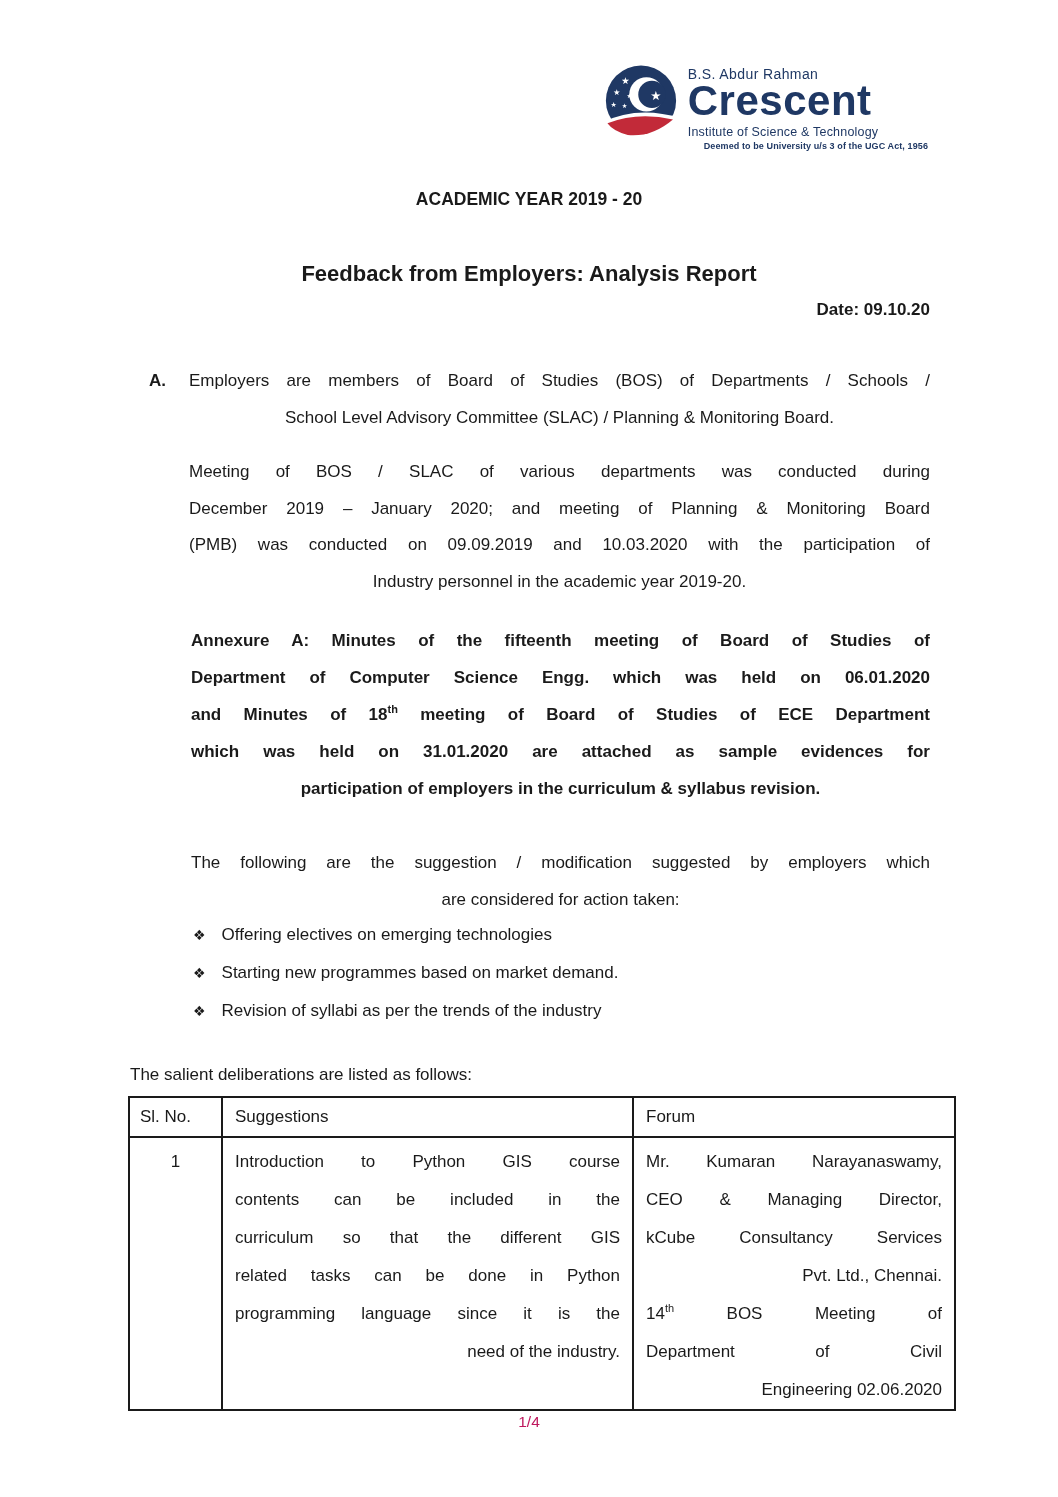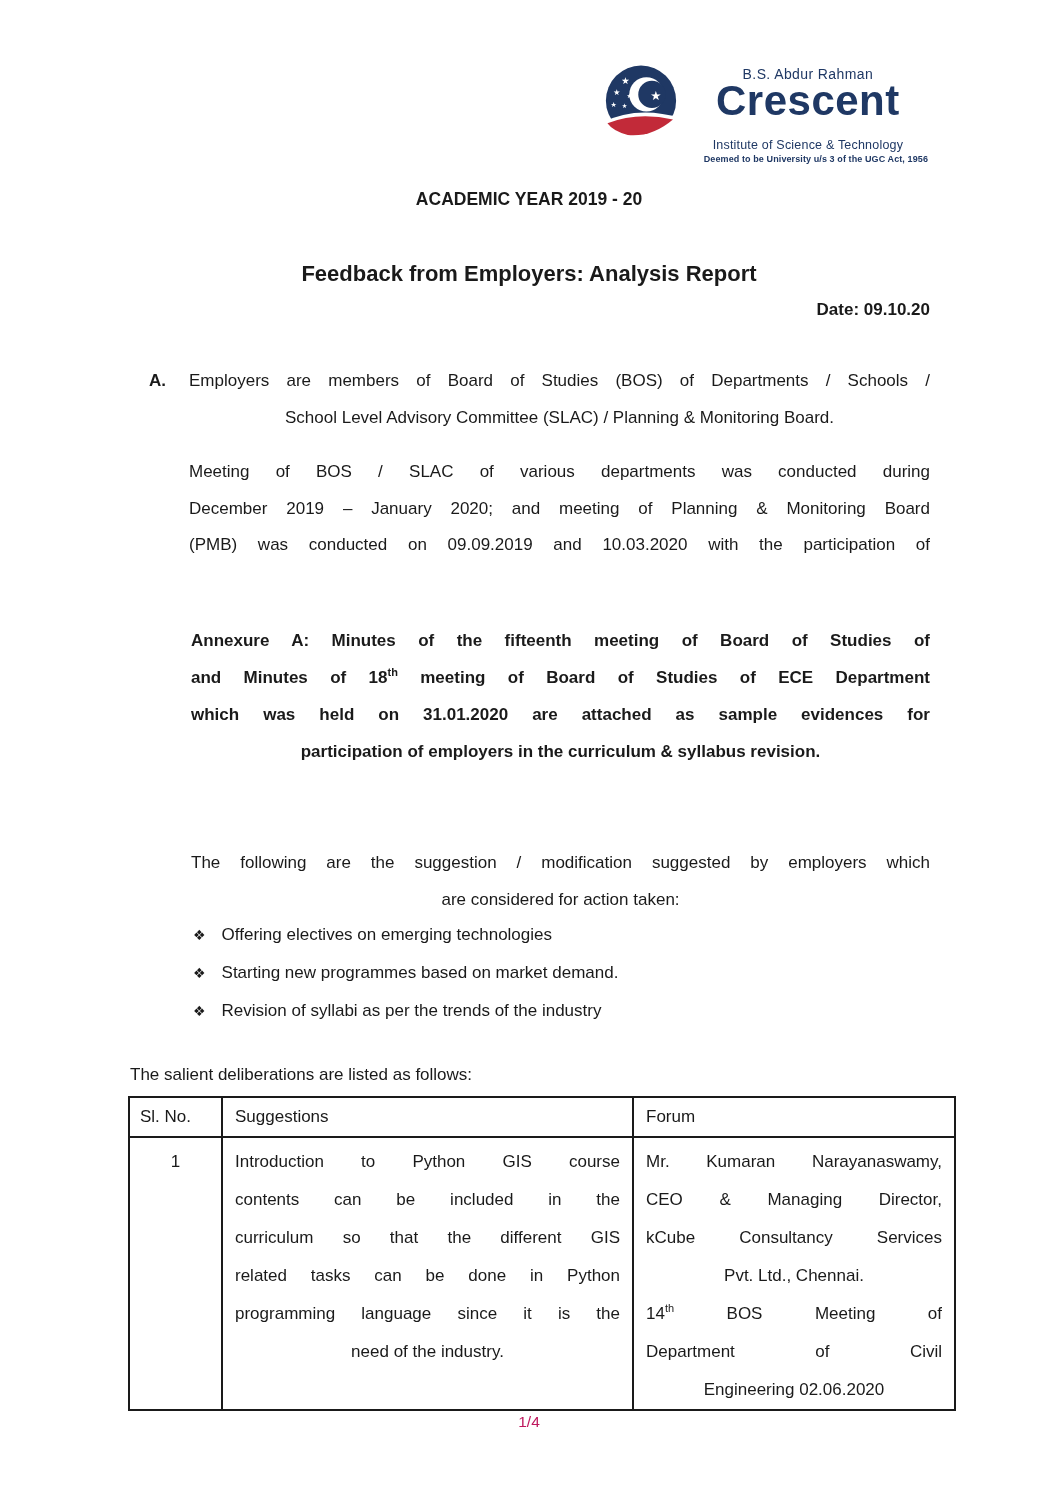--- a/index.html
+++ b/index.html
@@ -12,7 +12,7 @@
   
   .logo-row { position:absolute; top:64px; right:130px; display:flex; align-items:flex-start; gap:8px; }
   .emblem { width:78px; height:78px; }
-  .logo-text { display:flex; flex-direction:column; align-items:center; padding-top:2px; }
+  .logo-text { display:flex; flex-direction:column; align-items:flex-start; padding-top:2px; }
   .logo-pre  { font-size:14px; color:var(--navy); letter-spacing:.4px; }
   .logo-name { font-size:42px; font-weight:bold; color:var(--navy); line-height:0.92; letter-spacing:.5px; }
   .logo-sub  { font-size:12.5px; color:var(--navy); margin-top:17px; letter-spacing:.2px; }

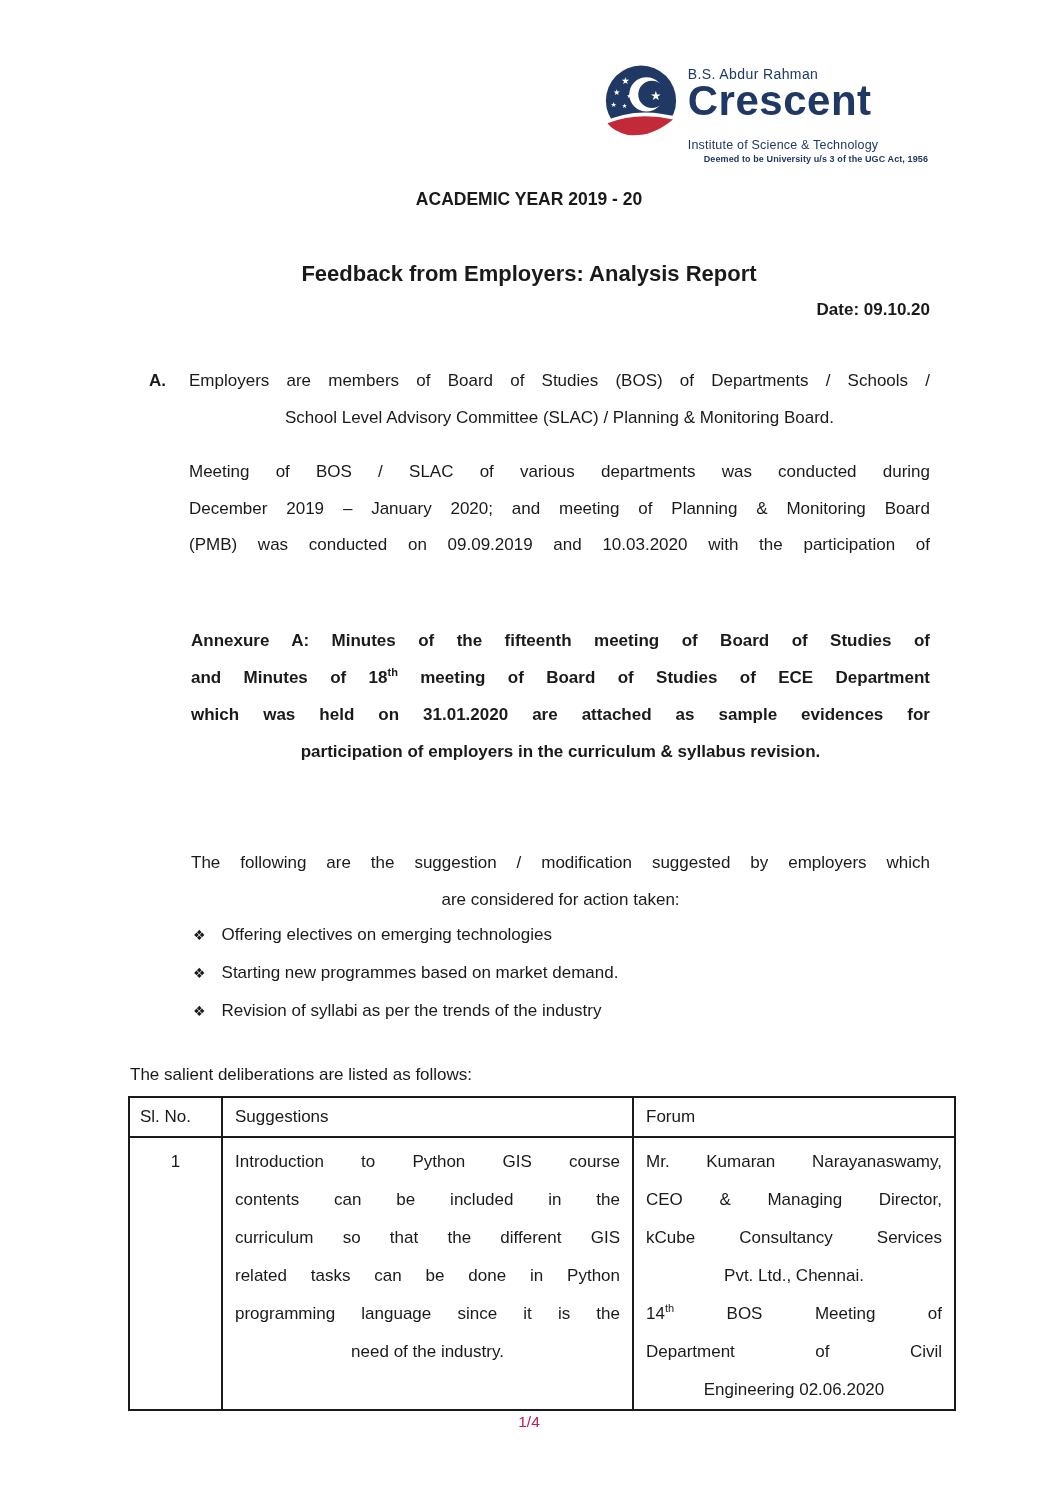--- a/index.html
+++ b/index.html
@@ -15,7 +15,7 @@
   .logo-text { display:flex; flex-direction:column; align-items:flex-start; padding-top:2px; }
   .logo-pre  { font-size:14px; color:var(--navy); letter-spacing:.4px; }
   .logo-name { font-size:42px; font-weight:bold; color:var(--navy); line-height:0.92; letter-spacing:.5px; }
-  .logo-sub  { font-size:12.5px; color:var(--navy); margin-top:17px; letter-spacing:.2px; }
+  .logo-sub  { font-size:12.5px; color:var(--navy); margin-top:4px; letter-spacing:.2px; }
   .logo-tag  { font-size:9px; font-weight:bold; color:var(--navy); margin-top:2px; letter-spacing:.1px;padding-left:16px; }
   
   .h-academic { position:absolute; top:189px; left:0; width:100%; text-align:center; font-weight:bold; font-size:17.5px; }

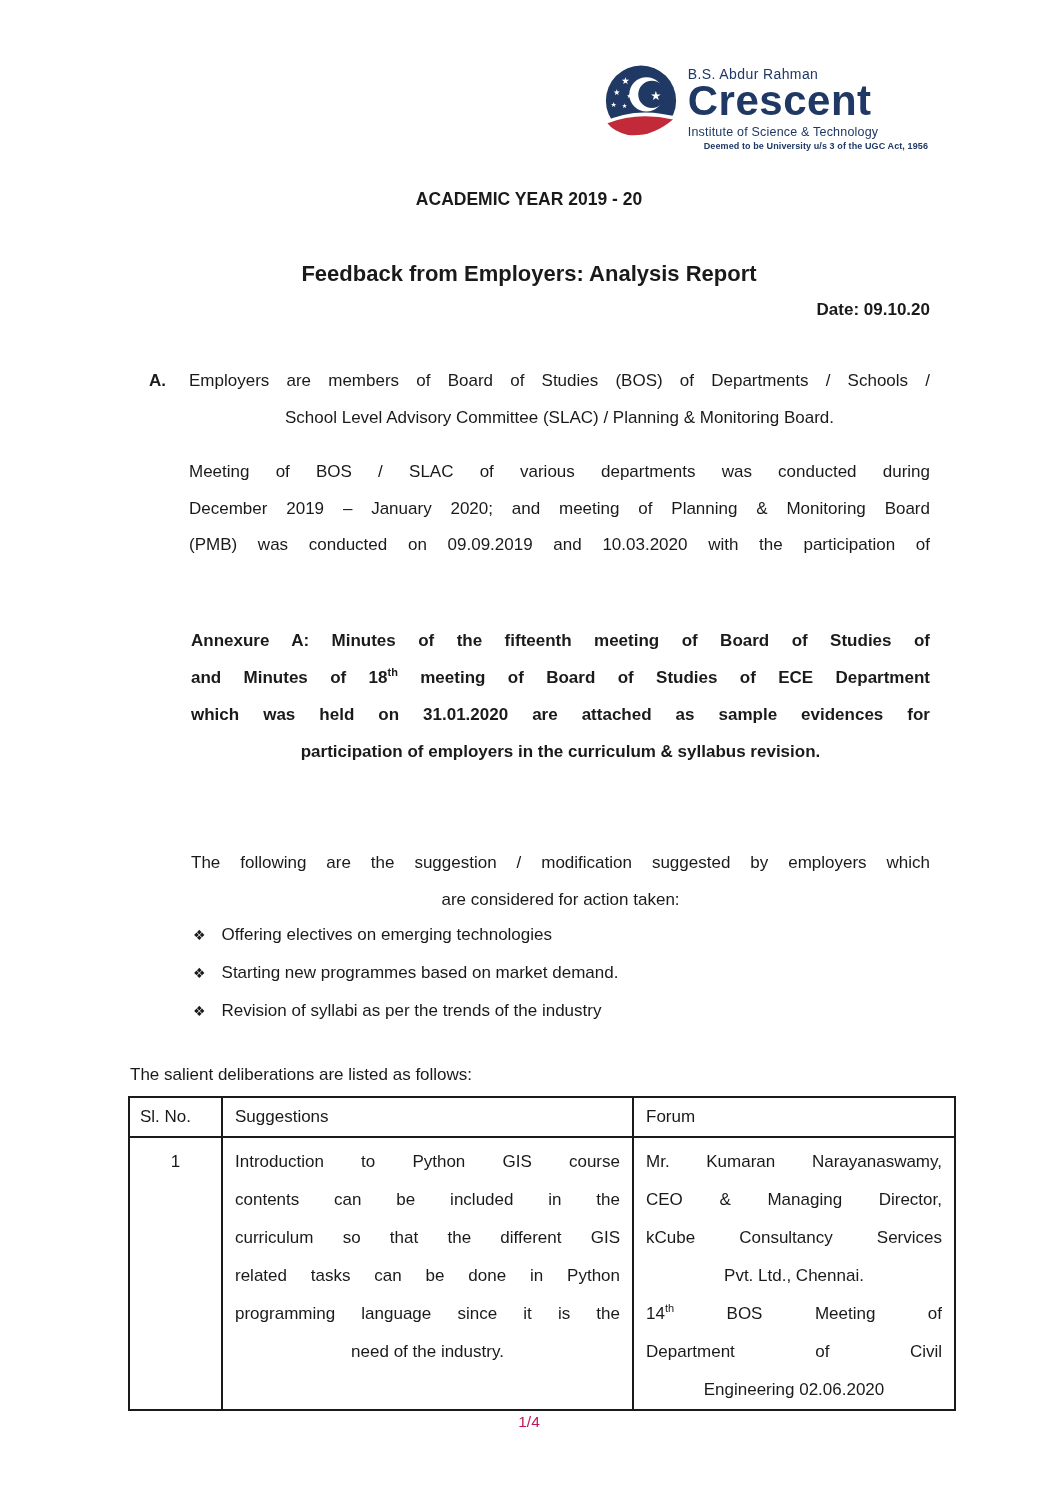--- a/index.html
+++ b/index.html
@@ -92,6 +92,7 @@
         <div class="jline">Meeting of BOS / SLAC of various departments was conducted during</div>
         <div class="jline">December 2019 – January 2020; and meeting of Planning &amp; Monitoring Board</div>
         <div class="jline">(PMB) was conducted on 09.09.2019 and 10.03.2020 with the participation of</div>
+        <div class="jline-last">Industry personnel in the academic year 2019-20.</div>
       </div>
     </div>
   </div>

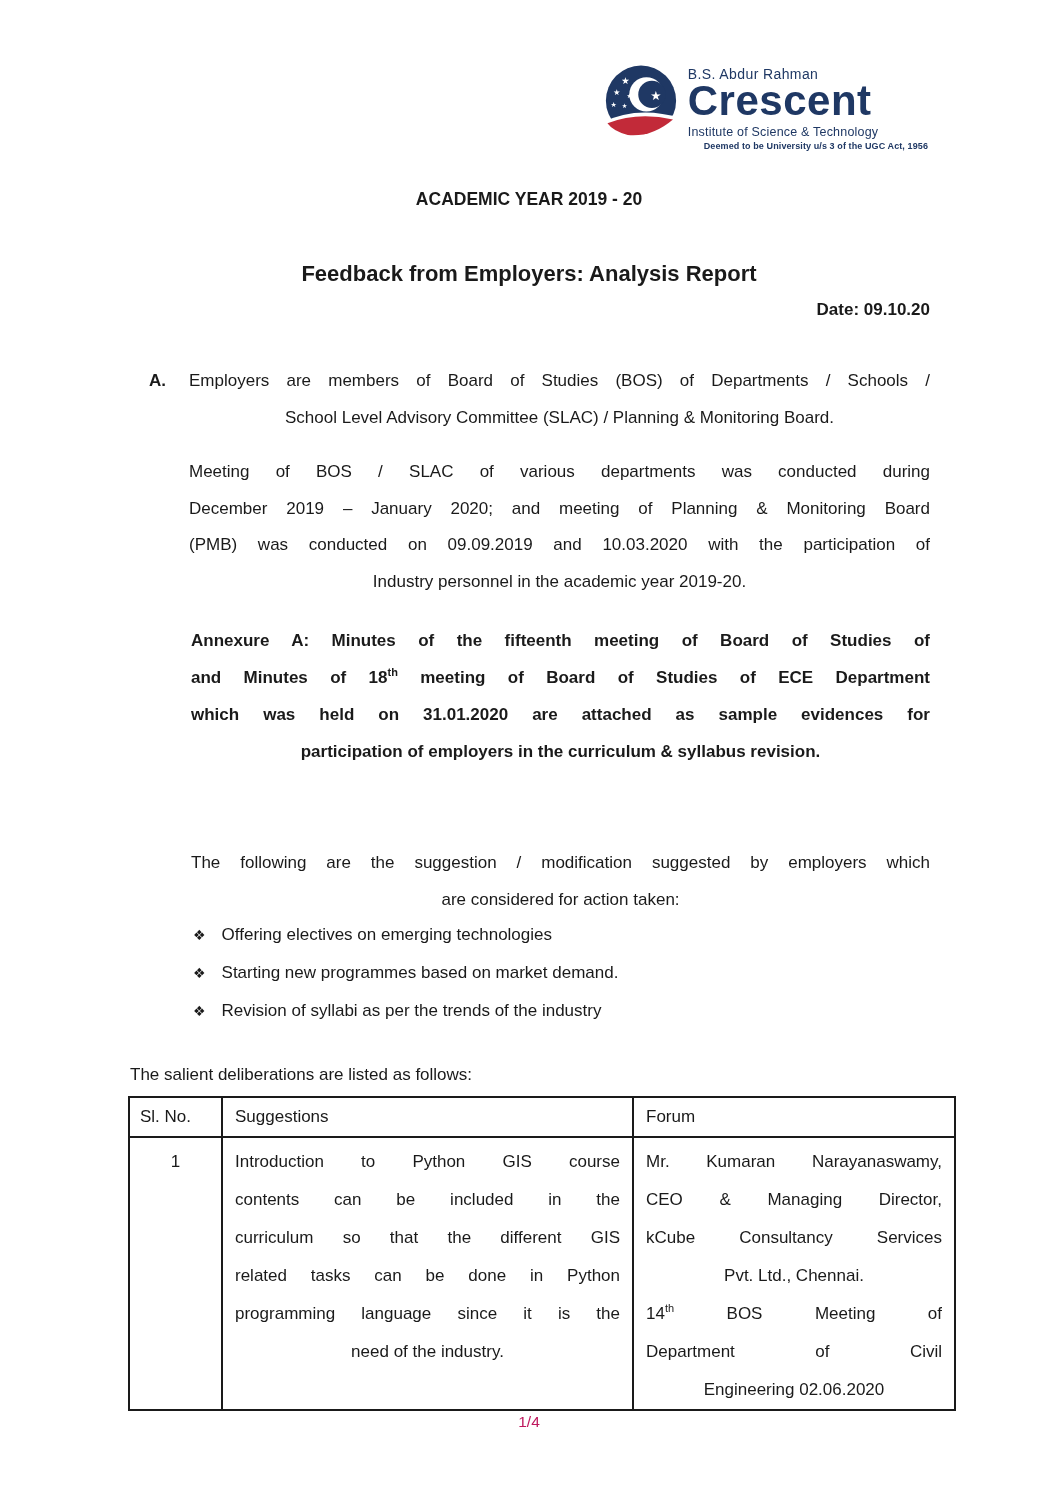--- a/index.html
+++ b/index.html
@@ -99,6 +99,7 @@
 
   <div class="annexure">
     <div class="jline">Annexure A: Minutes of the fifteenth meeting of Board of Studies of</div>
+    <div class="jline">Department of Computer Science Engg. which was held on 06.01.2020</div>
     <div class="jline"><span>and Minutes of 18</span><sup class="sp">th</sup><span> meeting of Board of Studies of ECE Department</span></div>
     <div class="jline">which was held on 31.01.2020 are attached as sample evidences for</div>
     <div class="jline-last">participation of employers in the curriculum &amp; syllabus revision.</div>

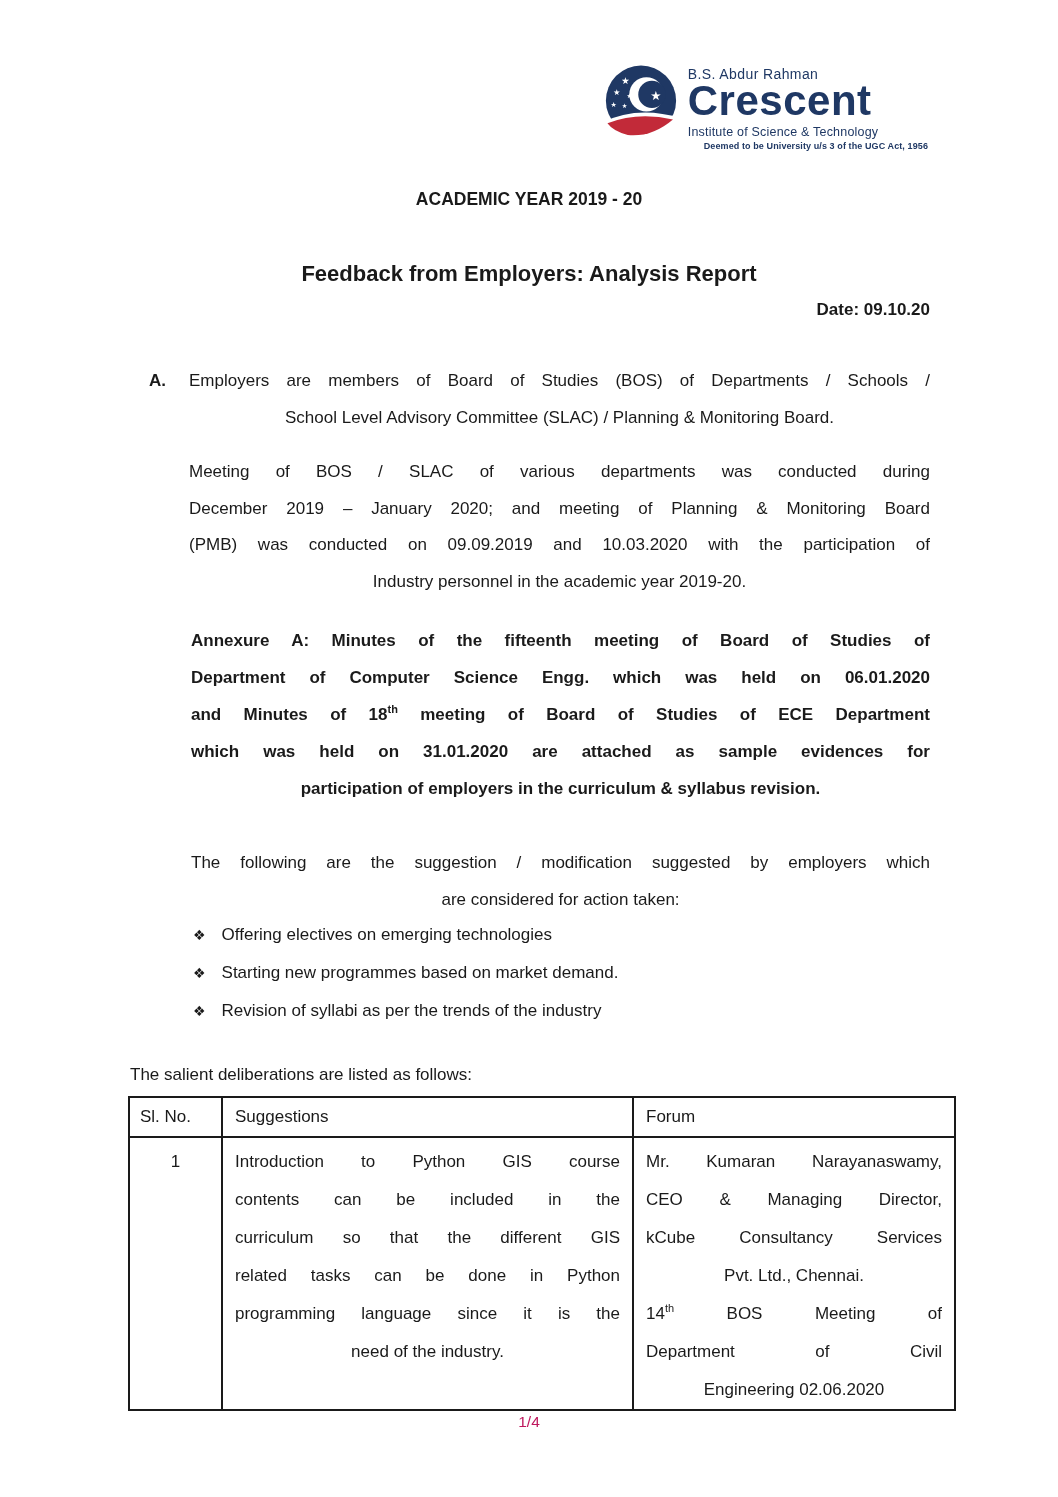--- a/index.html
+++ b/index.html
@@ -46,7 +46,7 @@
   tr.body td { height:256px; padding:5px 12px 0 12px; line-height:38px; }
   td.slno { text-align:center; }
   .cellline { text-align:justify; text-align-last:justify; }
-  .cellline-last { text-align:center; }
+  .cellline-last { text-align:right; }
   
   .footer { position:absolute; top:1413px; left:0; width:100%; text-align:center; font-size:15.5px; color:#be185d; }
 </style>

